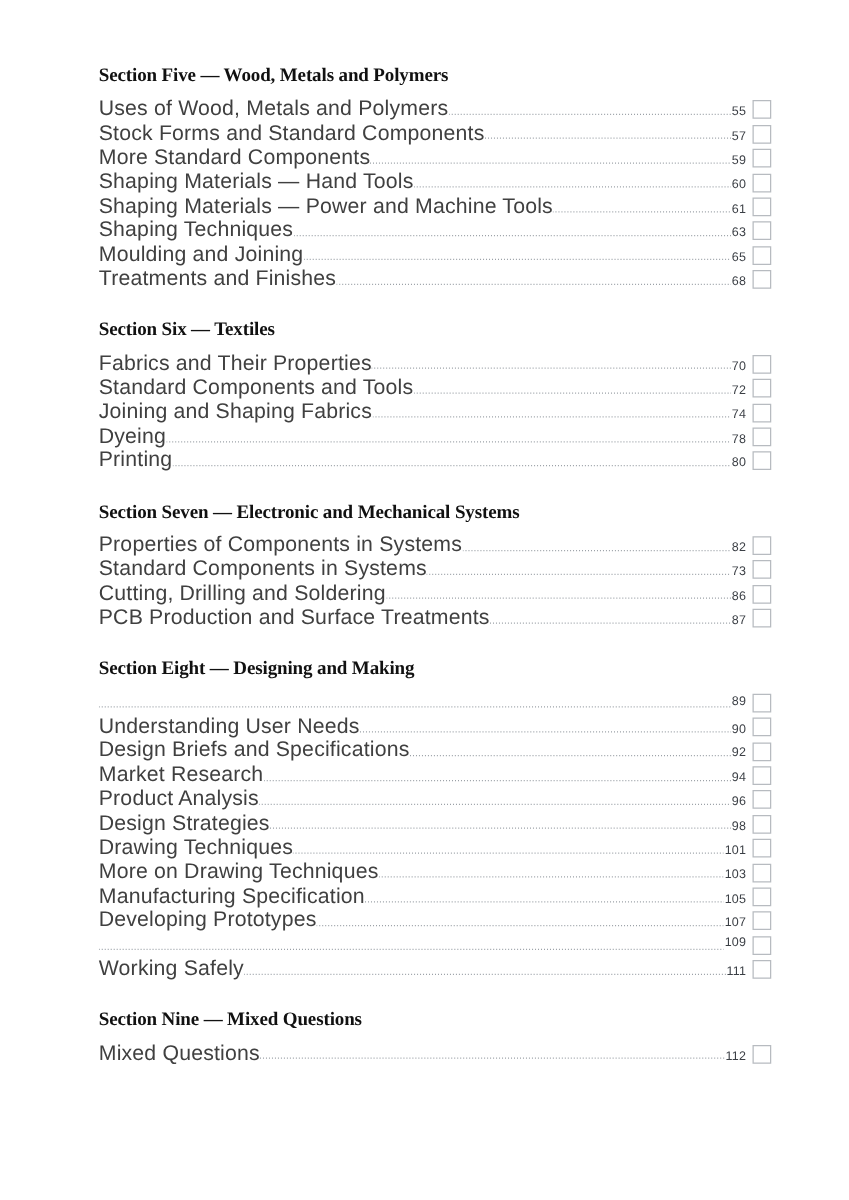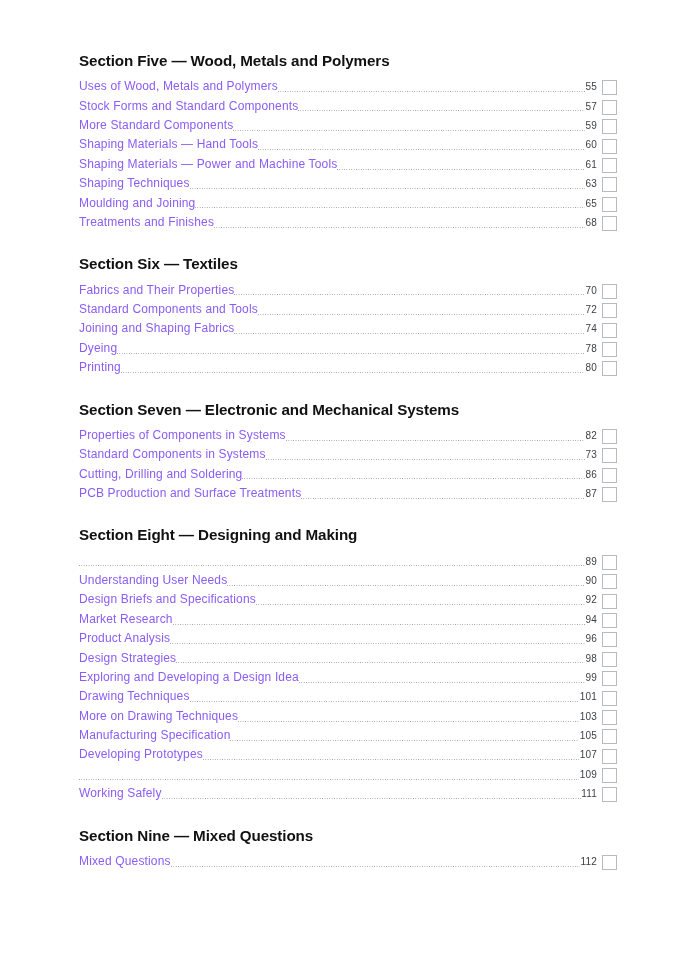--- a/index.html
+++ b/index.html
@@ -40,7 +40,7 @@
   }
 
   .section-heading {
-    font-family: Liberation Sans, sans-serif;
+    font-family: Liberation Serif, serif;
     font-weight: bold;
     font-size: 15.2px;
     line-height: 1.2;

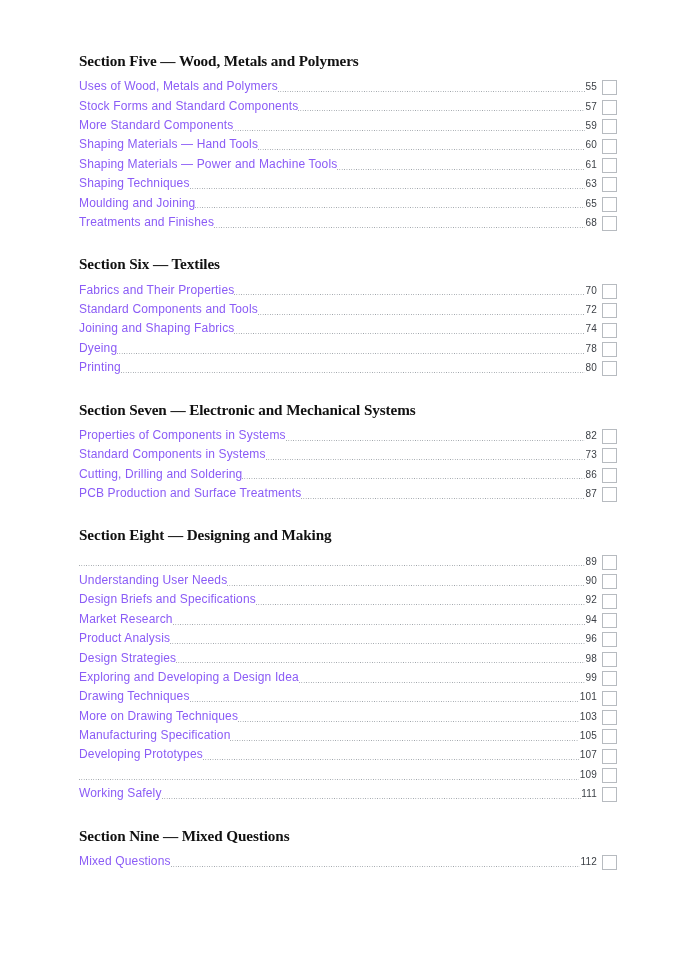--- a/index.html
+++ b/index.html
@@ -60,9 +60,9 @@
 
   .entry-title {
     font-family: "Liberation Sans", sans-serif;
-    font-size: 12px;
+    font-size: 17px;
     line-height: 19.4px;
-    color: #8b5cf6;
+    color: #404040;
     white-space: nowrap;
     flex: 0 0 auto;
     letter-spacing: 0.15px;

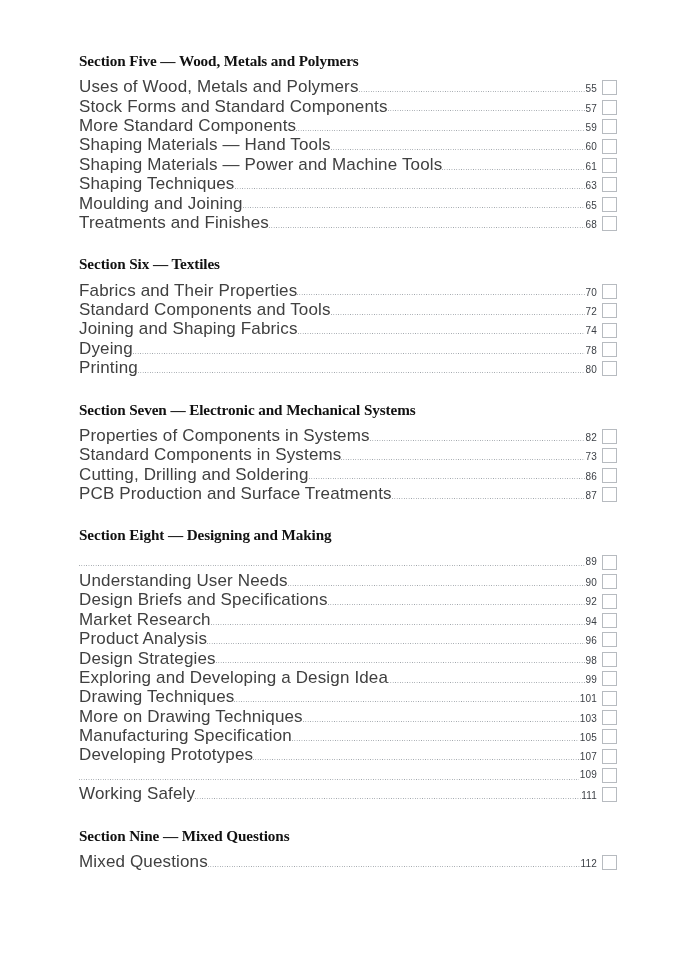--- a/index.html
+++ b/index.html
@@ -267,12 +267,6 @@
           <span class="entry-checkbox"></span>
         </div>
         <div class="entry">
-          <span class="entry-title">Exploring and Developing a Design Idea</span>
-          <span class="leader"></span>
-          <span class="entry-page">99</span>
-          <span class="entry-checkbox"></span>
-        </div>
-        <div class="entry">
           <span class="entry-title">Drawing Techniques</span>
           <span class="leader"></span>
           <span class="entry-page">101</span>

